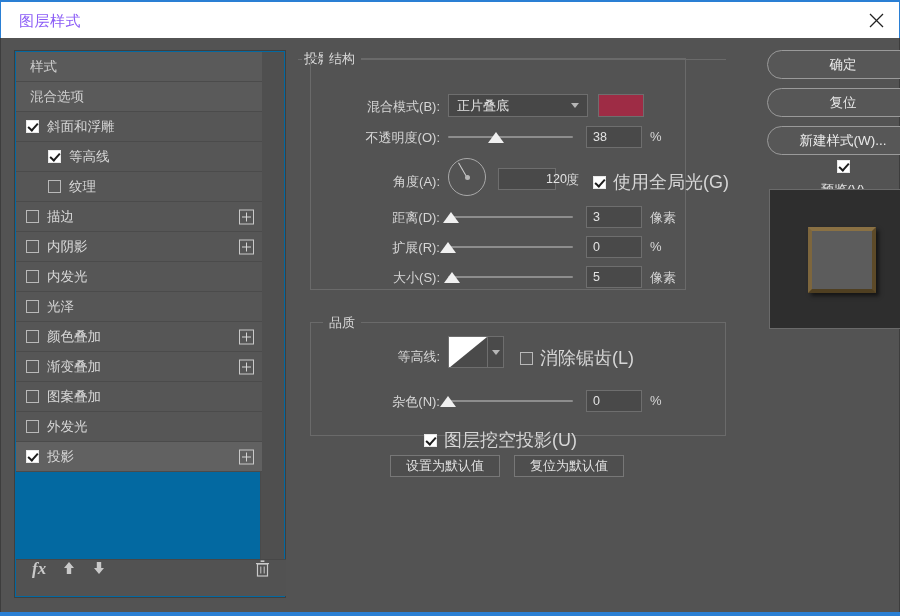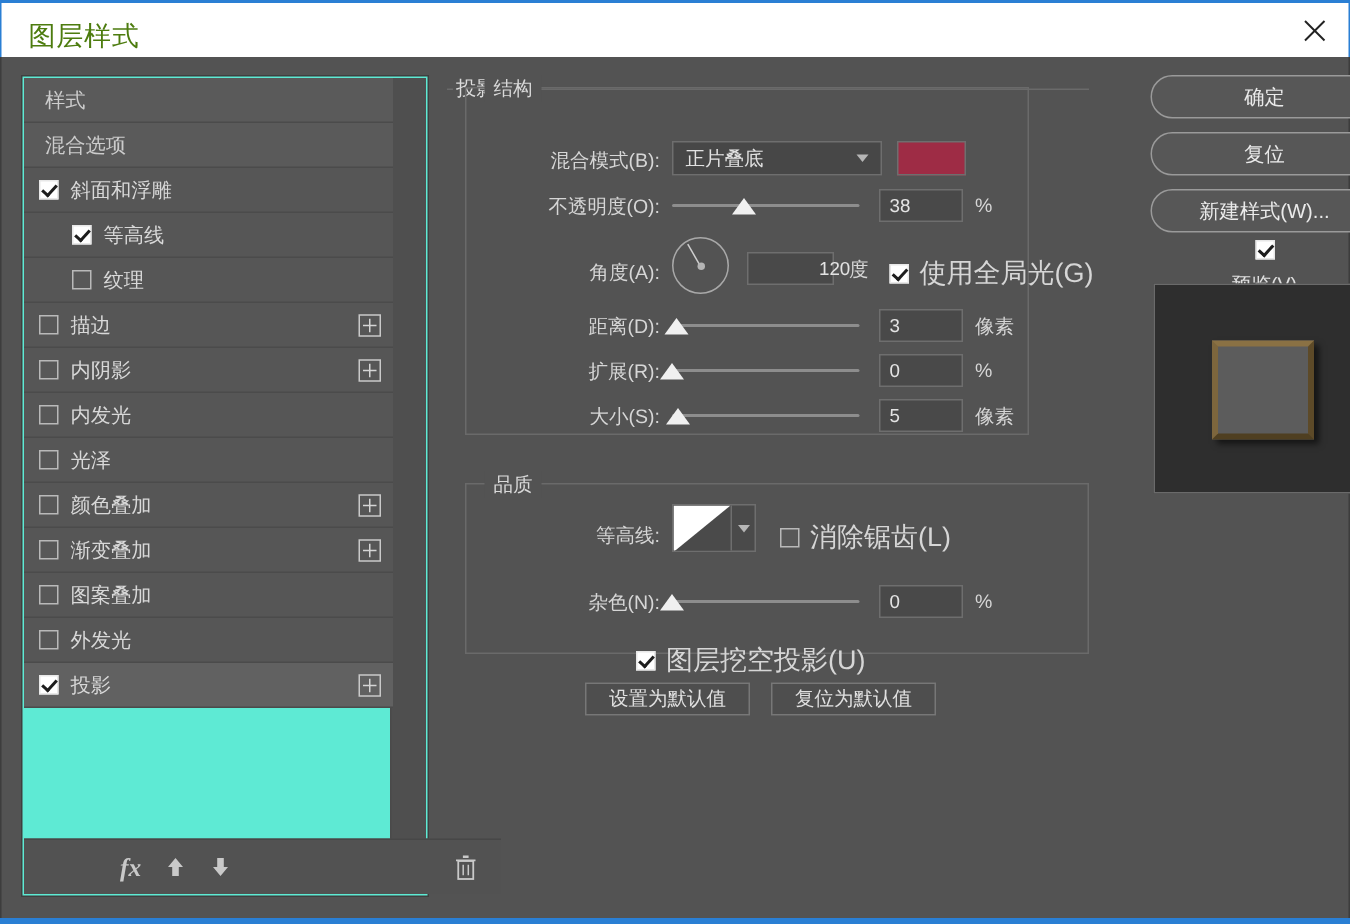--- a/index.html
+++ b/index.html
@@ -35,8 +35,8 @@
   .title-text {
     position: absolute;
     left: 18px; top: 10px;
-    font-size: 18px;
-    color: #4d7c0f;
+    font-size: 15px;
+    color: #8b5cf6;
     letter-spacing: 0.5px;
   }
   .close-btn {

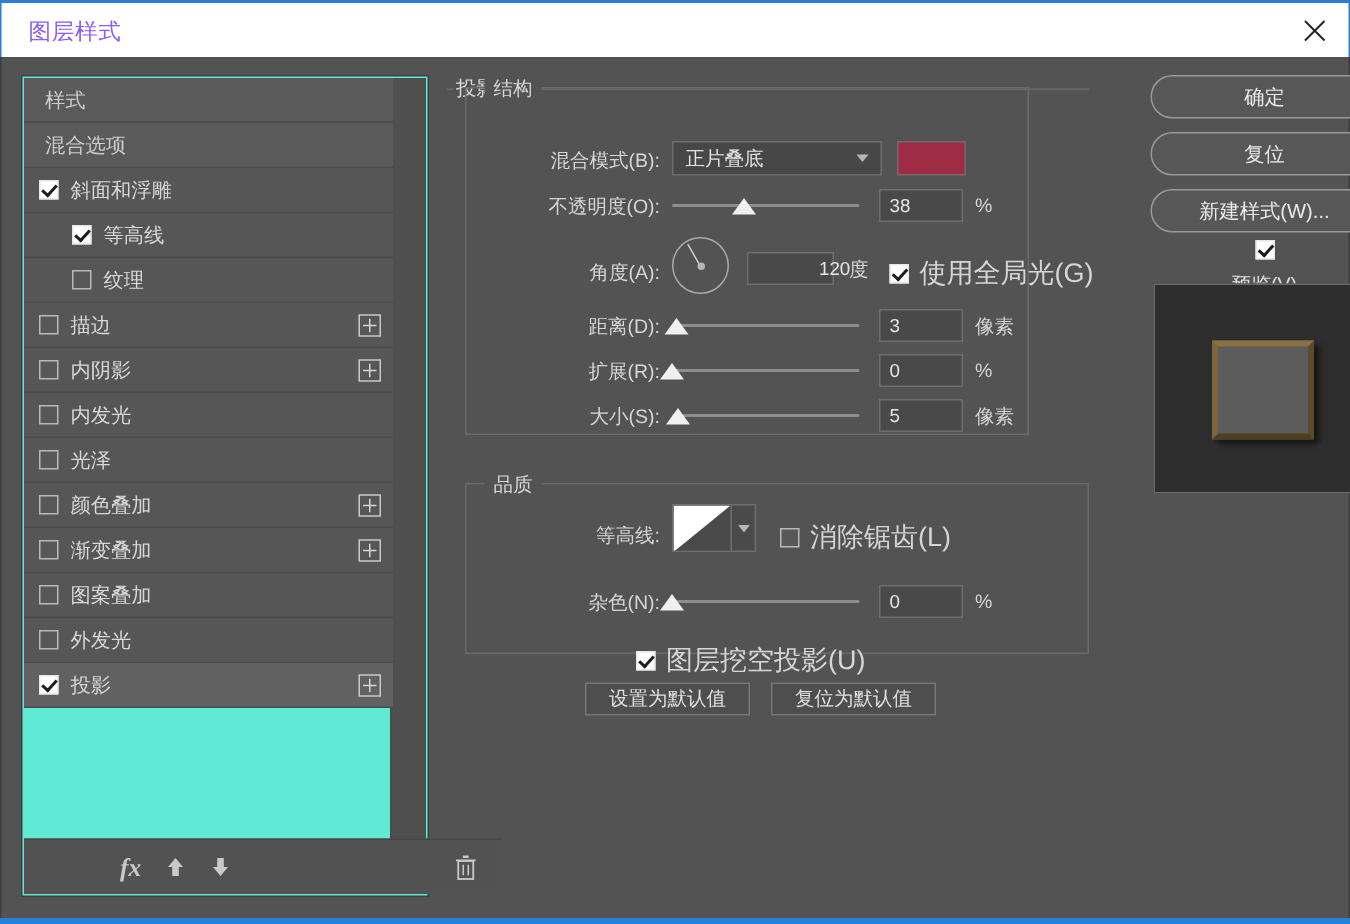--- a/index.html
+++ b/index.html
@@ -74,7 +74,7 @@
     height: 548px;
     border: 1px solid #3f3f3f;
     box-sizing: border-box;
-    background: #5eead4;
+    background: #0369a1;
   }
   .styles-list {
     position: absolute;

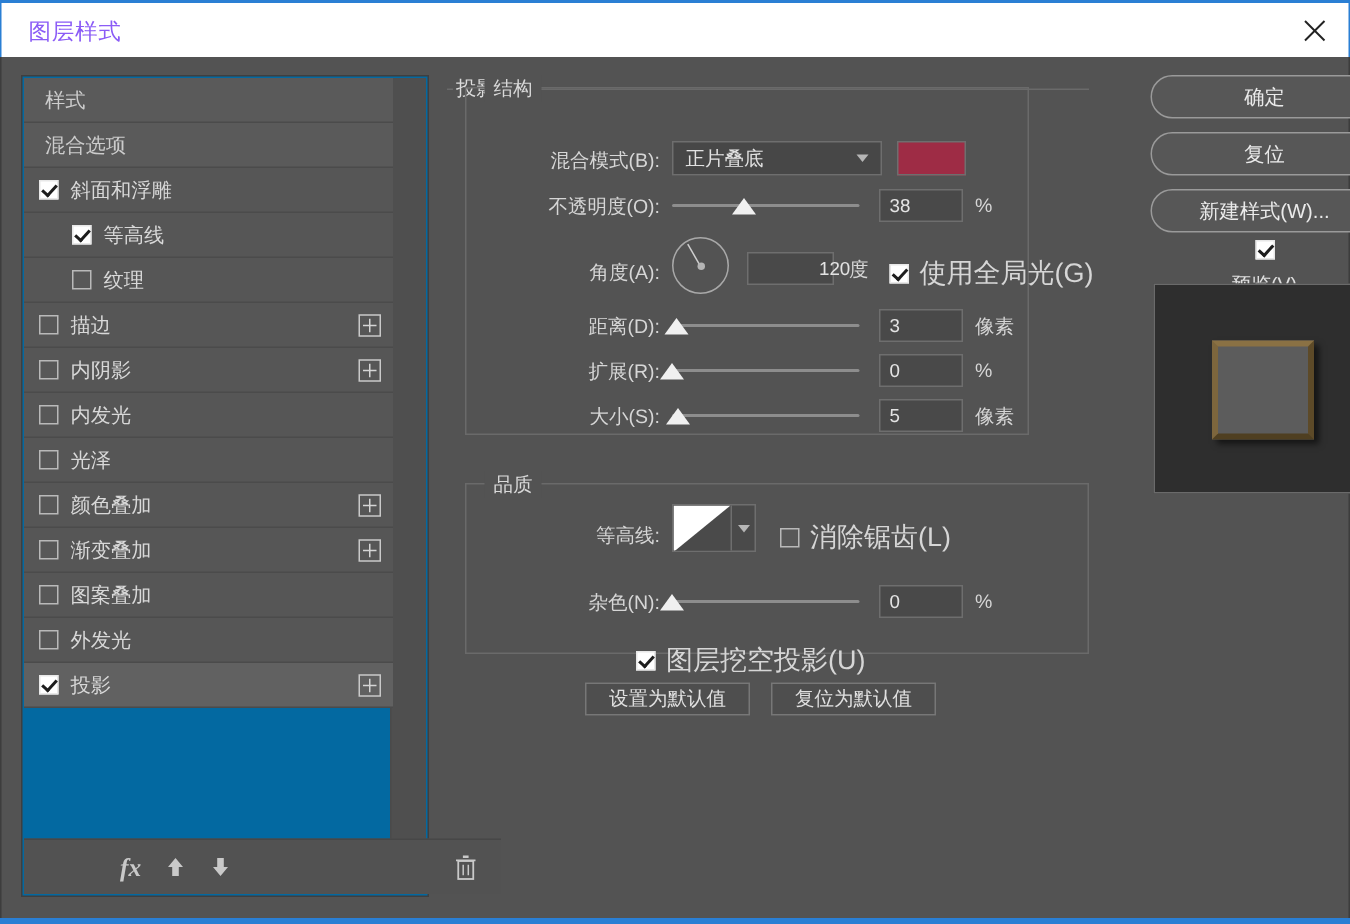--- a/index.html
+++ b/index.html
@@ -160,8 +160,7 @@
     border-top: 1px solid #474747;
     background: #525252;
     display: flex;
-    align-items: center;
-    padding-left: 48px;
+    align-items: flex-start;
   }
   .tool-ic {
     color: #c9c9c9;

